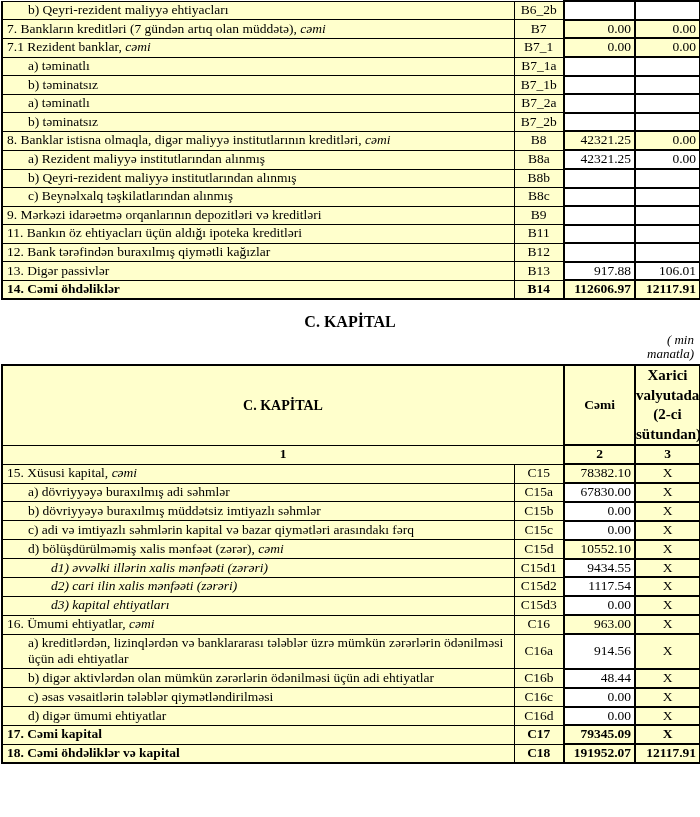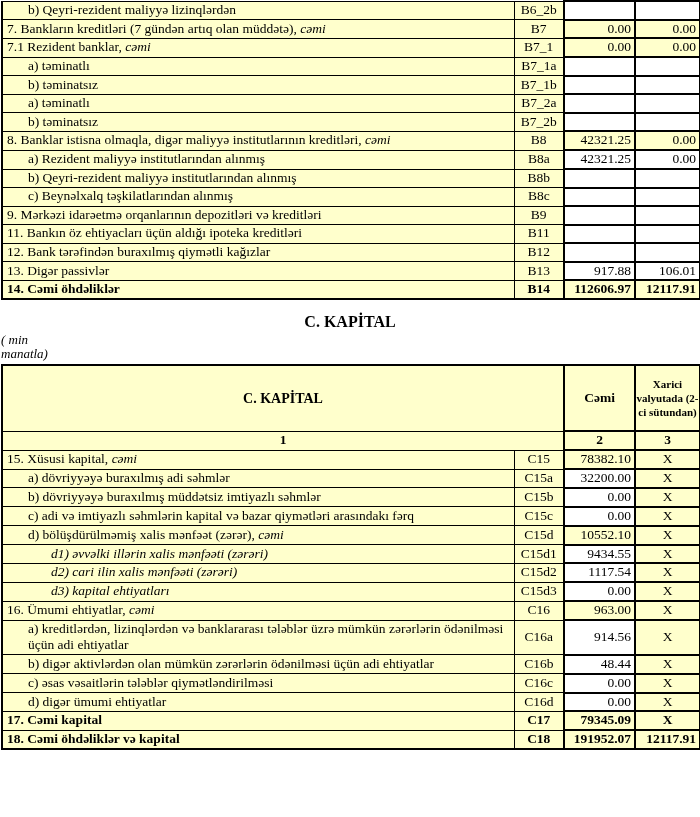--- a/index.html
+++ b/index.html
@@ -55,7 +55,7 @@
     </colgroup>
     <tbody id="tbody-b">
         <tr>
-          <td class="lbl ind1"><span>b) Qeyri-rezident maliyyə lizinqlərdən</span><span class="it"></span></td>
+          <td class="lbl ind1"><span>b) Qeyri-rezident maliyyə ehtiyacları</span><span class="it"></span></td>
           <td class="code">B6_2b</td>
           <td class="val w"></td>
           <td class="val w"></td>

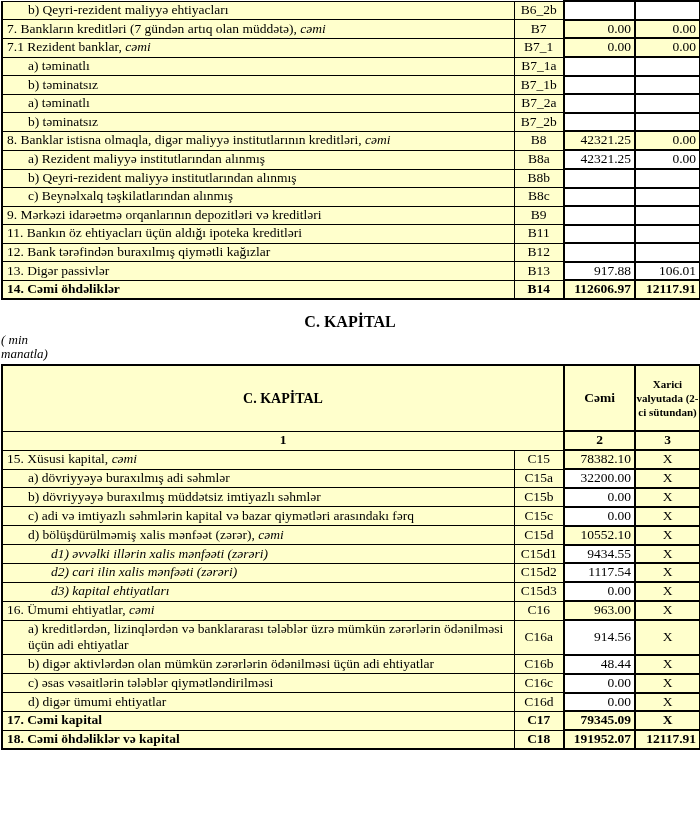--- a/index.html
+++ b/index.html
@@ -38,7 +38,7 @@
   
   .title { width:700px; text-align:center; font-weight:bold; font-size:16px;
            margin:13px 0 2px 0; }
-  .note  { width:698px; font-style:italic; font-size:13px;
+  .note  { width:698px; text-align:right; font-style:italic; font-size:13px;
            line-height:14px; padding-right:5px; margin:0 0 3px 1px; }
 </style>
 </head>

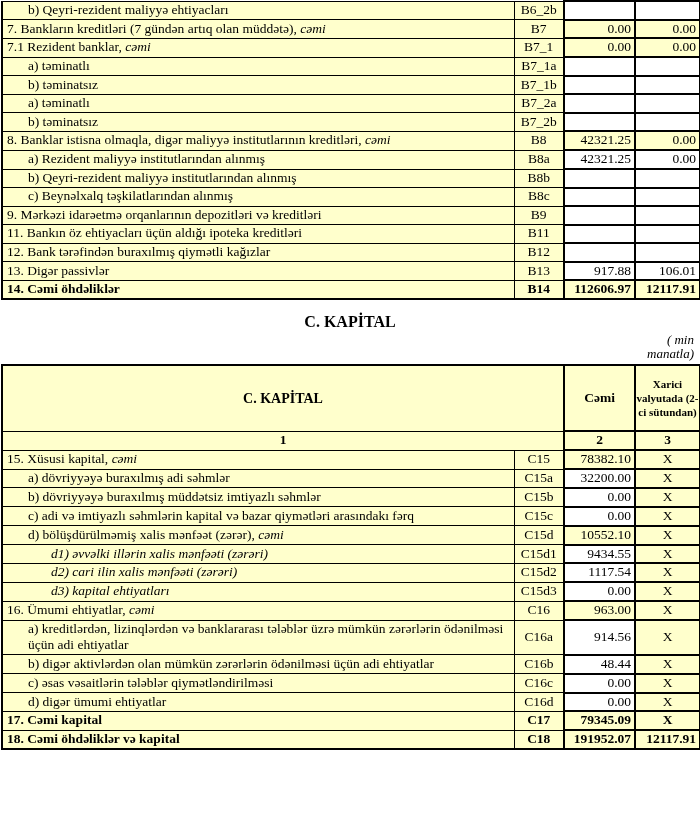--- a/index.html
+++ b/index.html
@@ -32,7 +32,7 @@
               font-weight:bold; vertical-align:middle; }
   td.hc1 { font-size:14px; }
   td.hc2 { font-size:13.5px; }
-  td.hc3 { font-size:11px; line-height:1.3; }
+  td.hc3 { font-size:15px; line-height:1.3; }
   tr.nums td { height:18.5px; background:var(--fill,#FFFFCC); text-align:center; font-weight:bold; }
   td.bb { border-width:2px; }
   

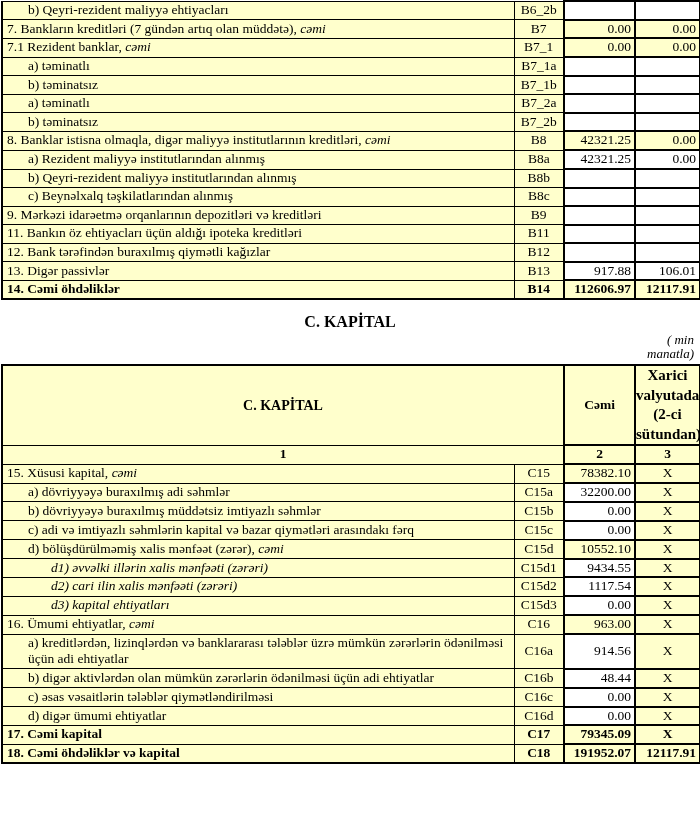--- a/index.html
+++ b/index.html
@@ -188,7 +188,7 @@
         <tr>
           <td class="lbl ind1"><span>a) dövriyyəyə buraxılmış adi səhmlər</span><span class="it"></span></td>
           <td class="code">C15a</td>
-          <td class="val w">32200.00</td>
+          <td class="val w">67830.00</td>
           <td class="val y xc">X</td>
         </tr>
         <tr>

